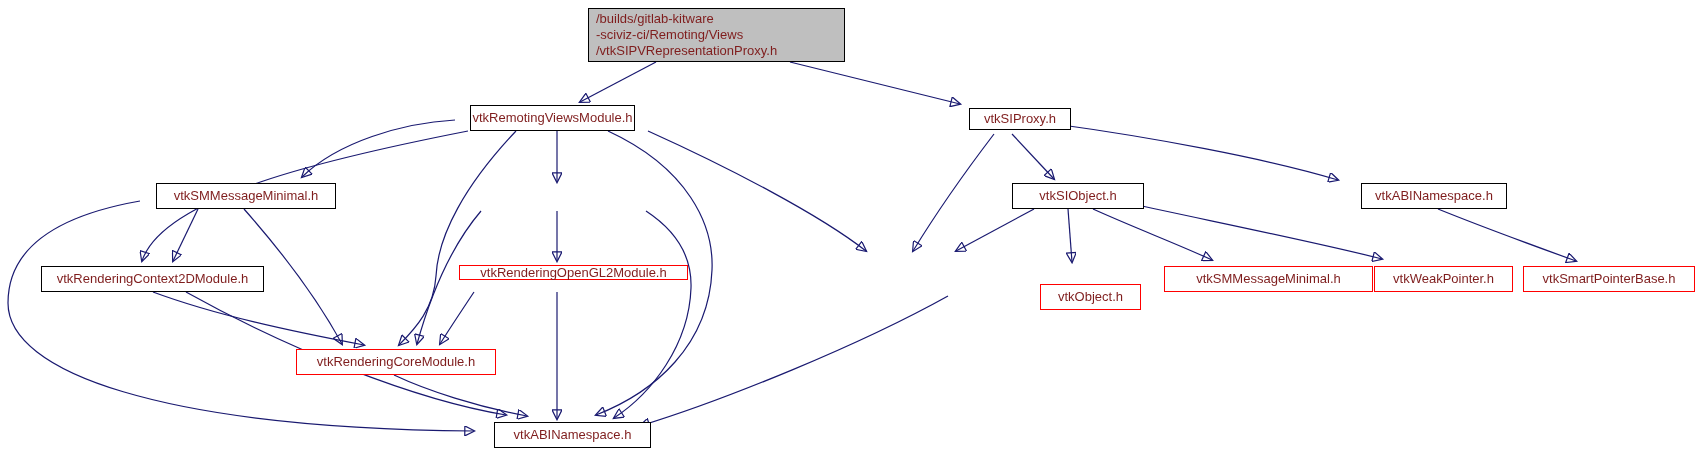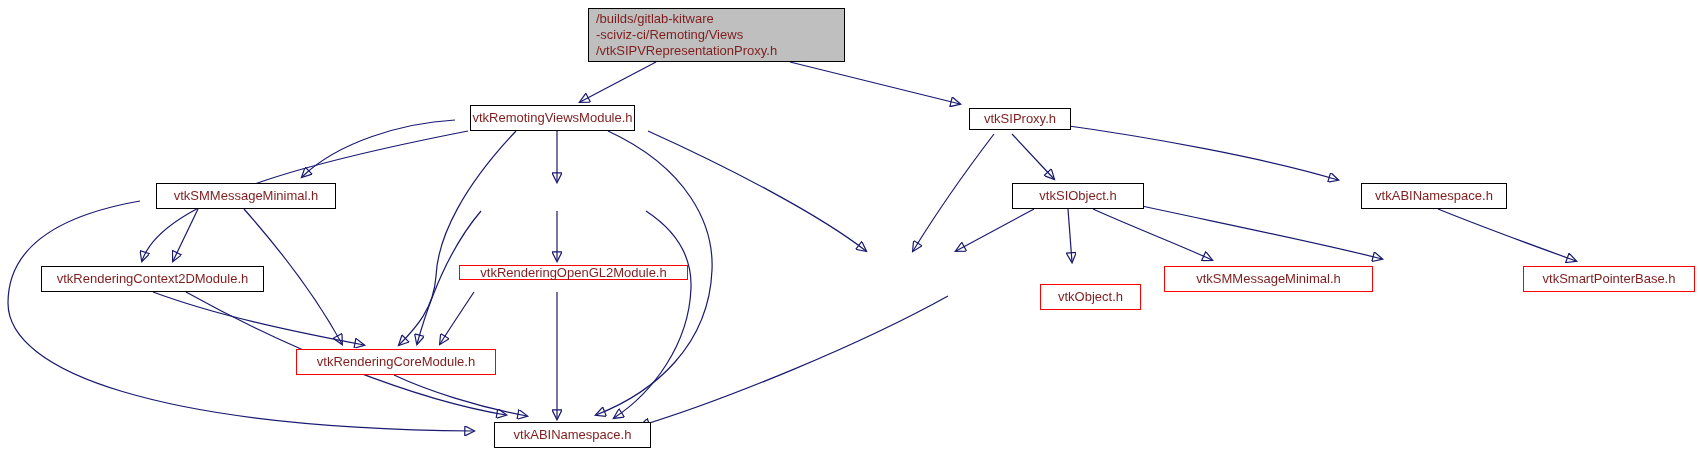--- a/index.html
+++ b/index.html
@@ -102,6 +102,7 @@
 
   <div class="node red" style="left:1148px;top:266px;width:209px;height:26px">vtkSMMessageMinimal.h</div>
 
+  <div class="node red" style="left:1358px;top:266px;width:139px;height:26px">vtkWeakPointer.h</div>
 
   <div class="node red" style="left:1507px;top:266px;width:172px;height:26px">vtkSmartPointerBase.h</div>
 

